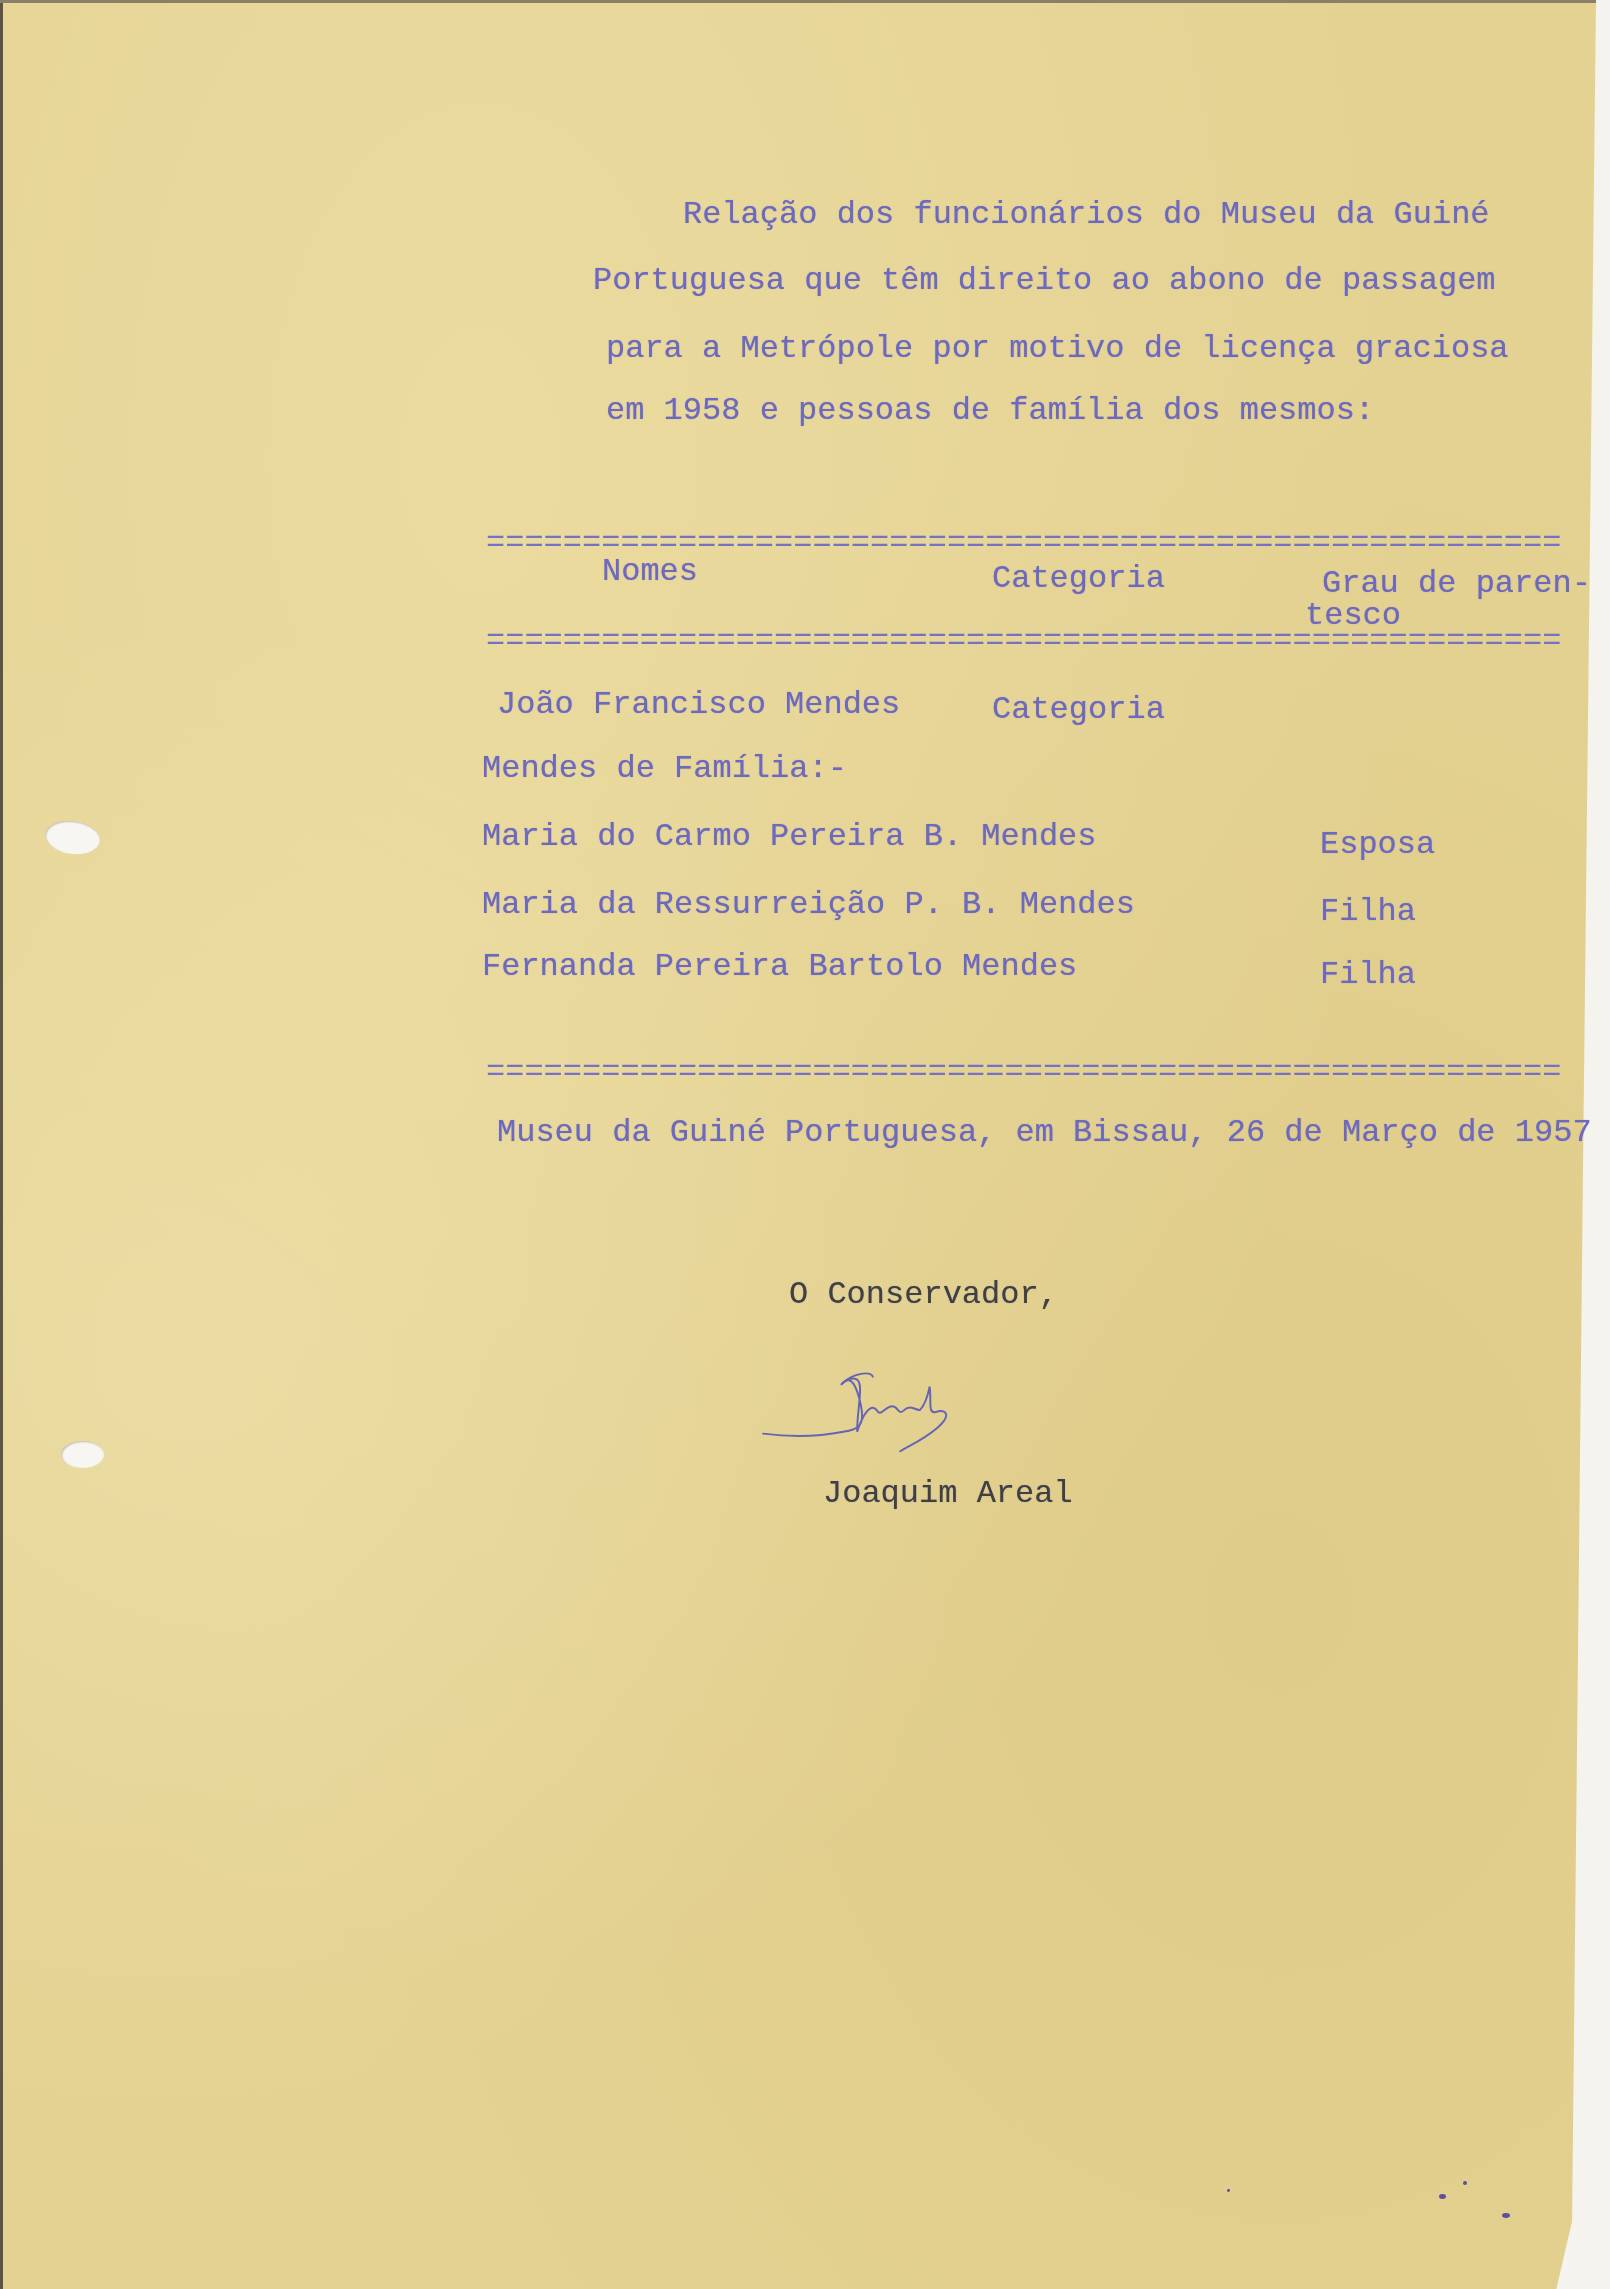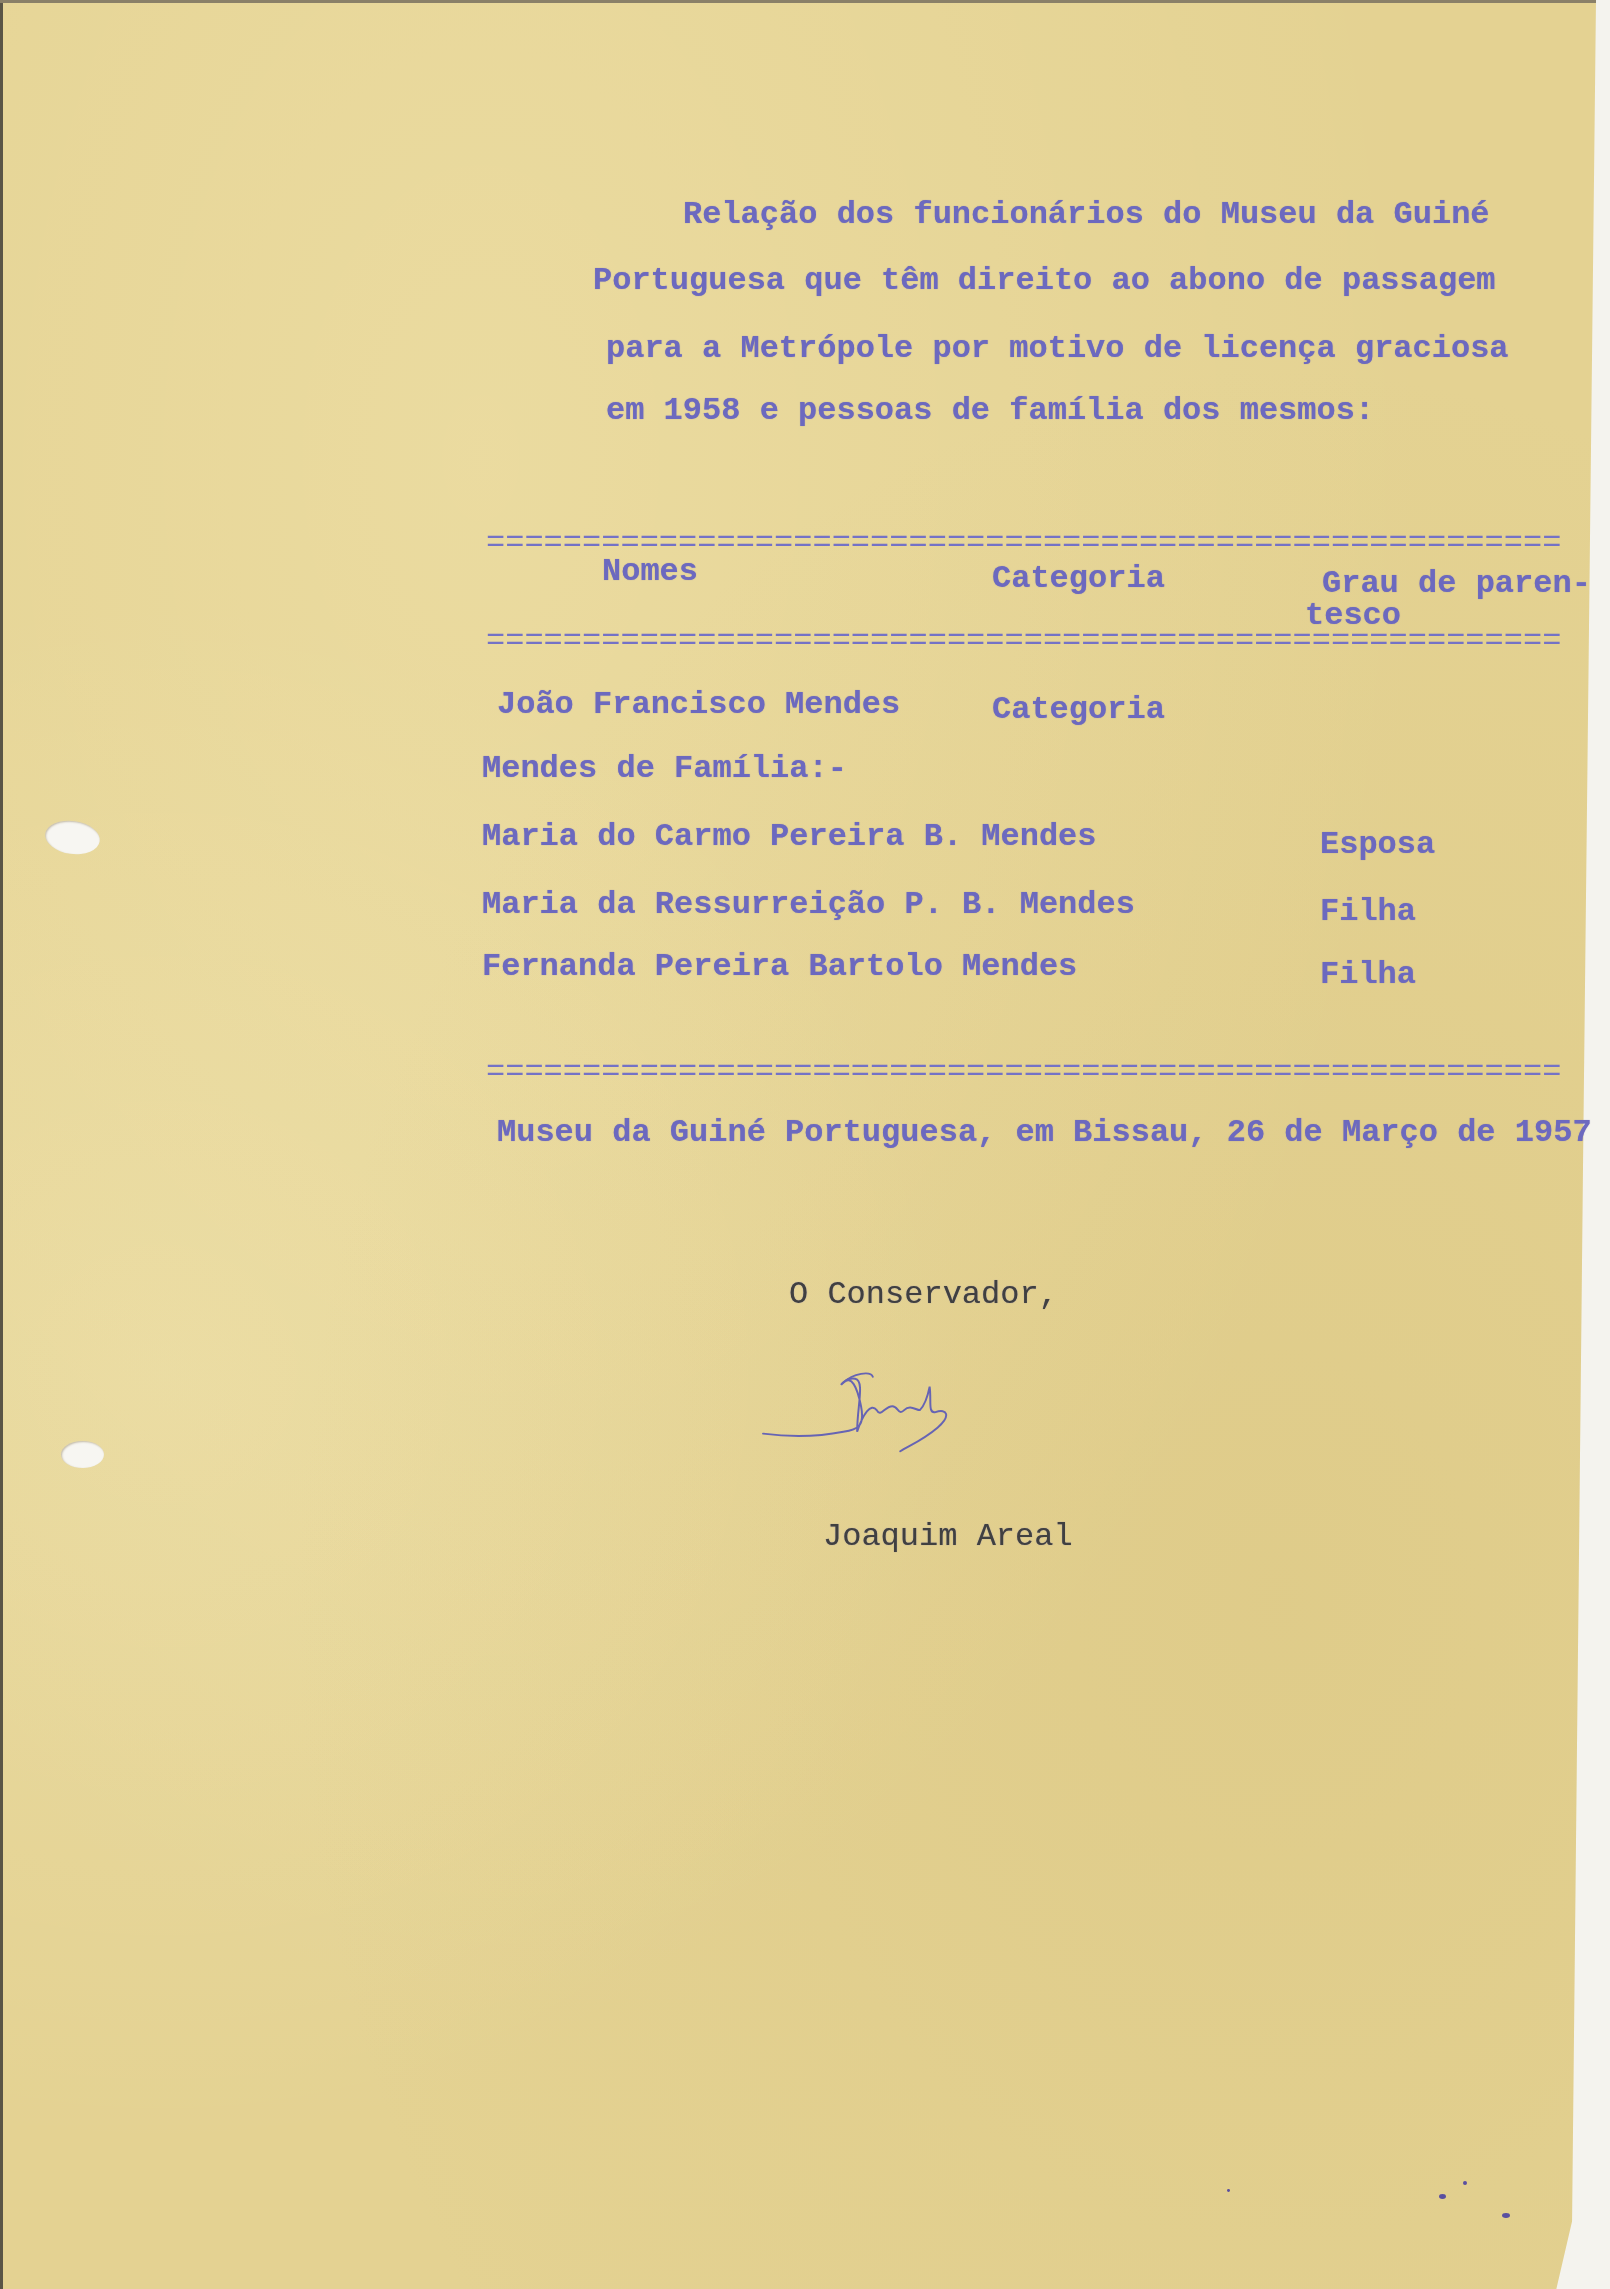--- a/index.html
+++ b/index.html
@@ -32,7 +32,6 @@
     color: #6c69bf;
     text-shadow: 0 0 1px rgba(90,85,180,0.55);
     letter-spacing: 0px;
-    font-weight: bold;
   }
   .bold { font-weight: normal; color: #404040; }
   .rule {

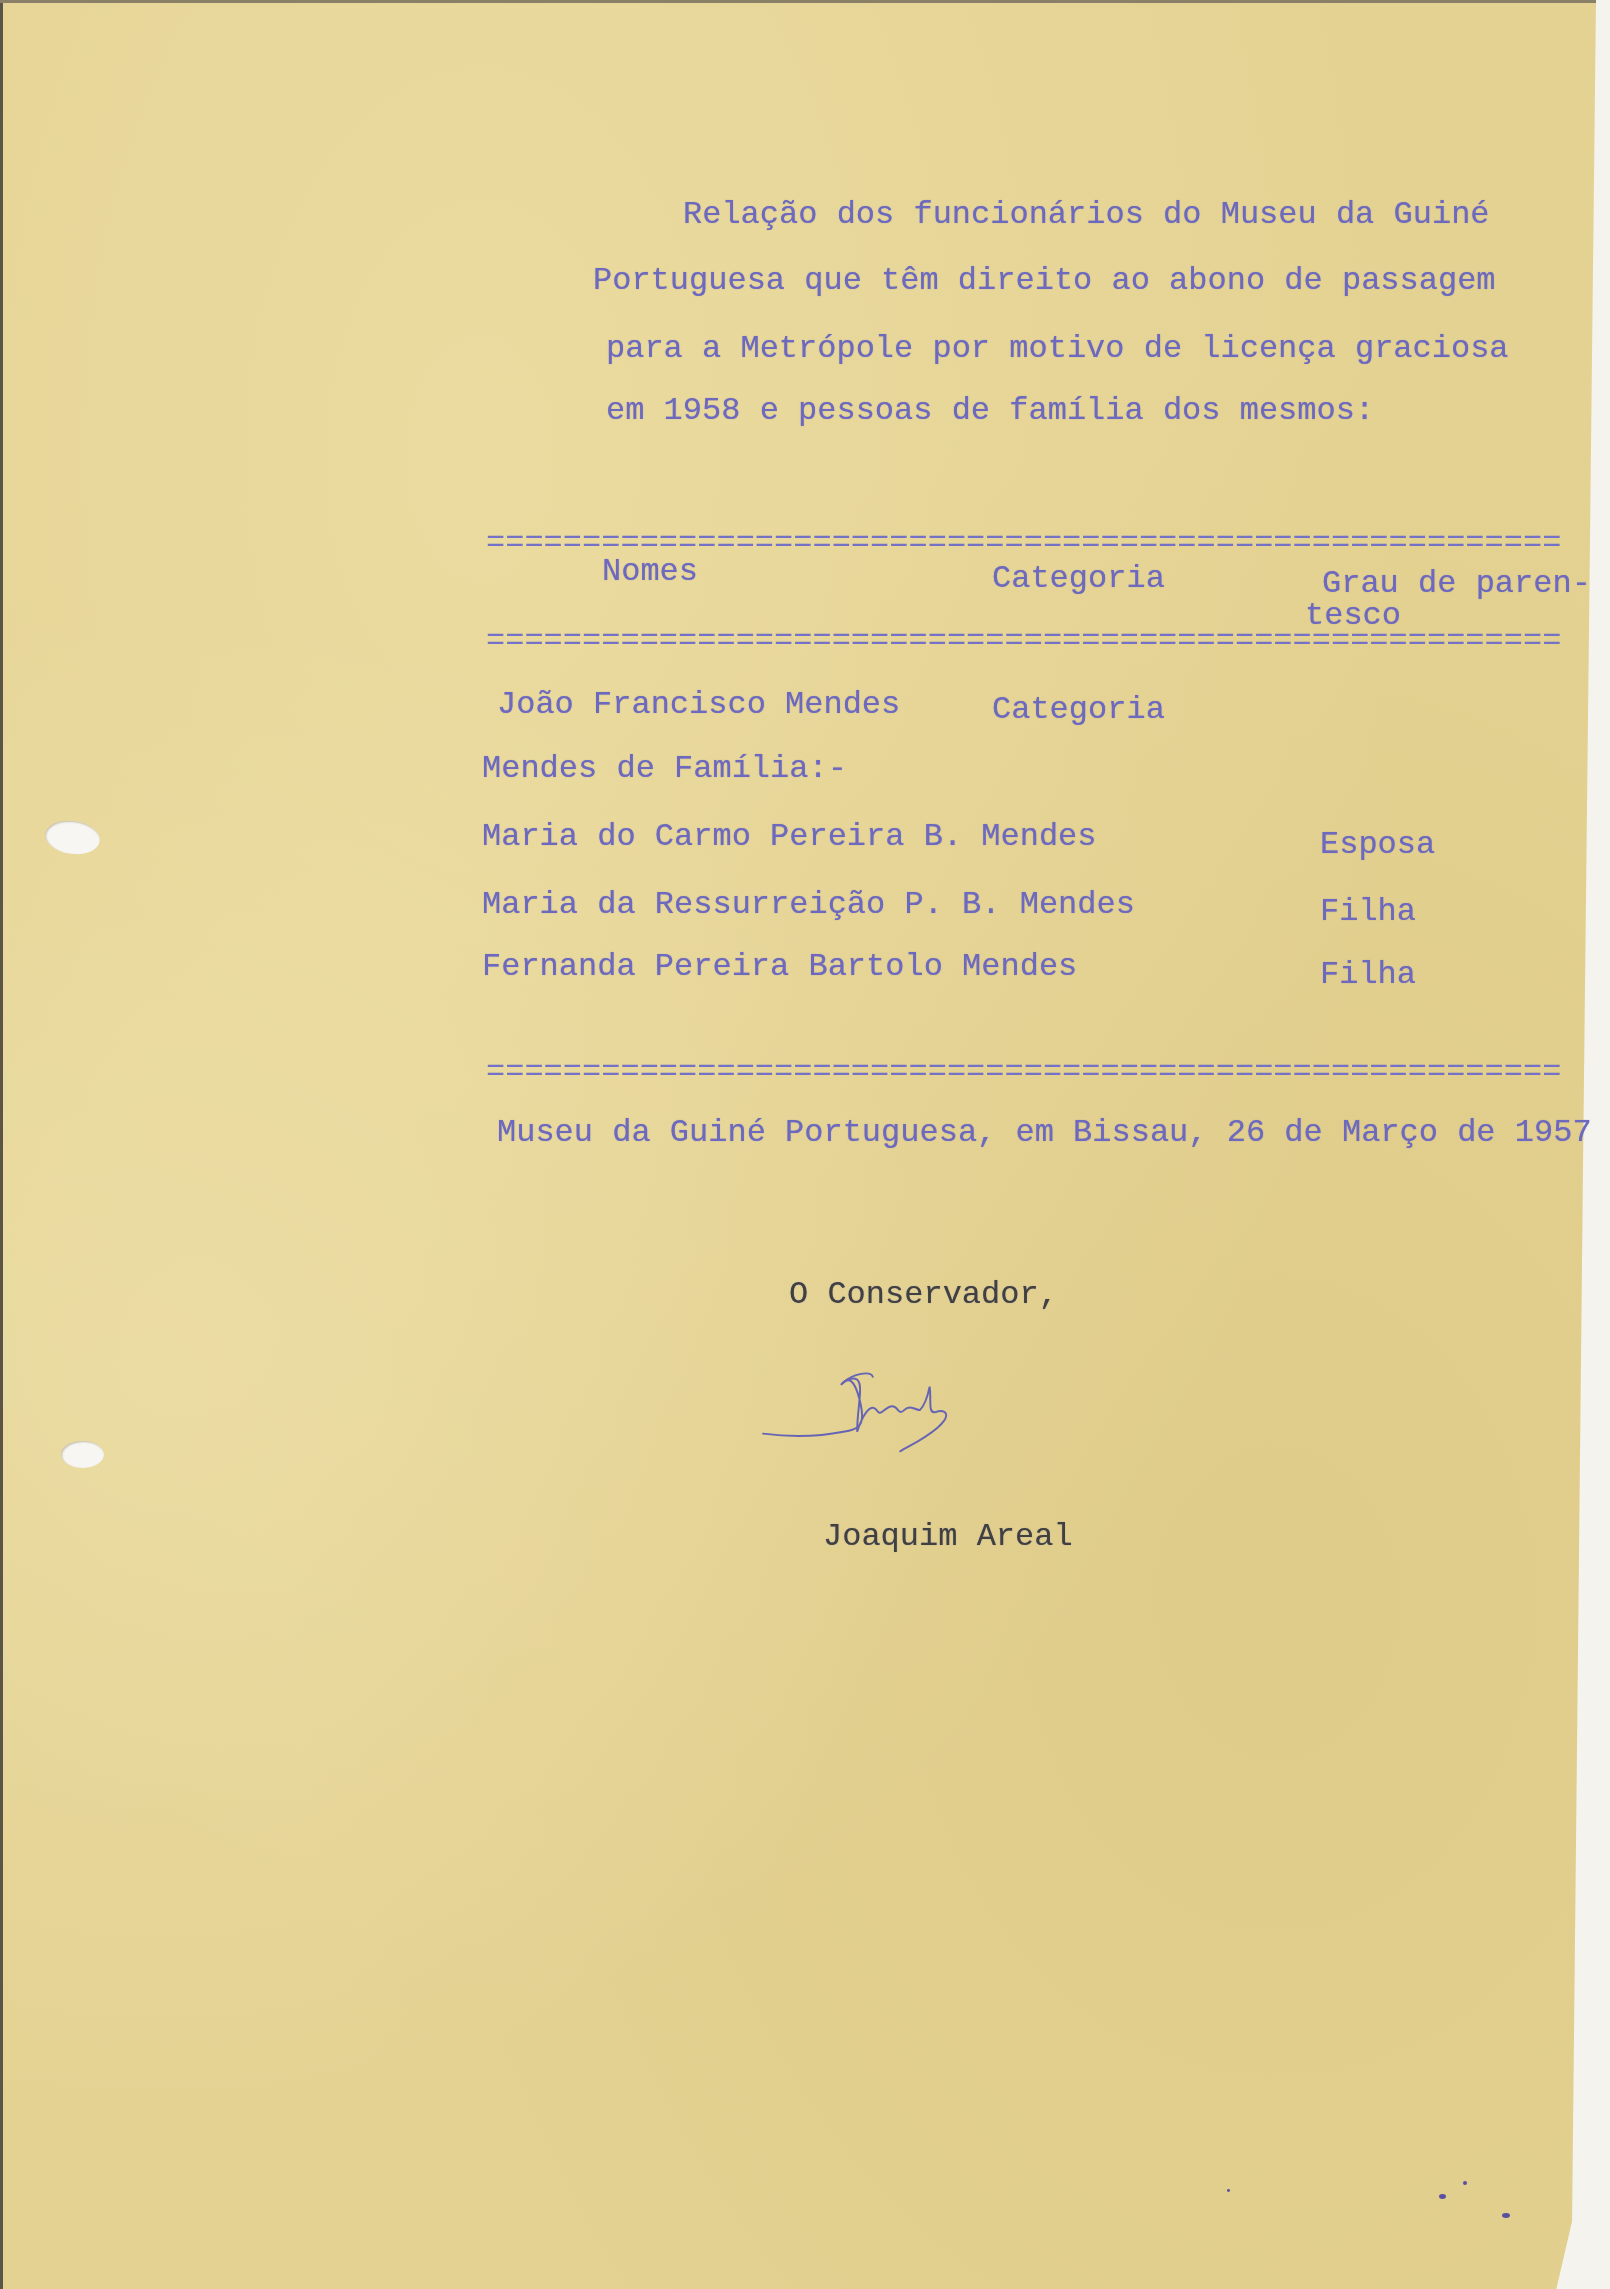--- a/index.html
+++ b/index.html
@@ -91,7 +91,7 @@
   <path d="M90 16 C 100 6, 118 4, 120 10" fill="none" stroke="#6664b4" stroke-width="2" stroke-linecap="round"></path>
 </svg>
 
-<div class="t bold" style="left:823px; top:1478px;margin-top:43px;">Joaquim Areal</div>
+<div class="t bold" style="left:823px; top:1478px;">Joaquim Areal</div>
 
 <div class="speck" style="left:1439px; top:2194px; width:6.9px; height:4.9px;"></div>
 <div class="speck" style="left:1463px; top:2181px; width:3.9px; height:3.9px;"></div>

